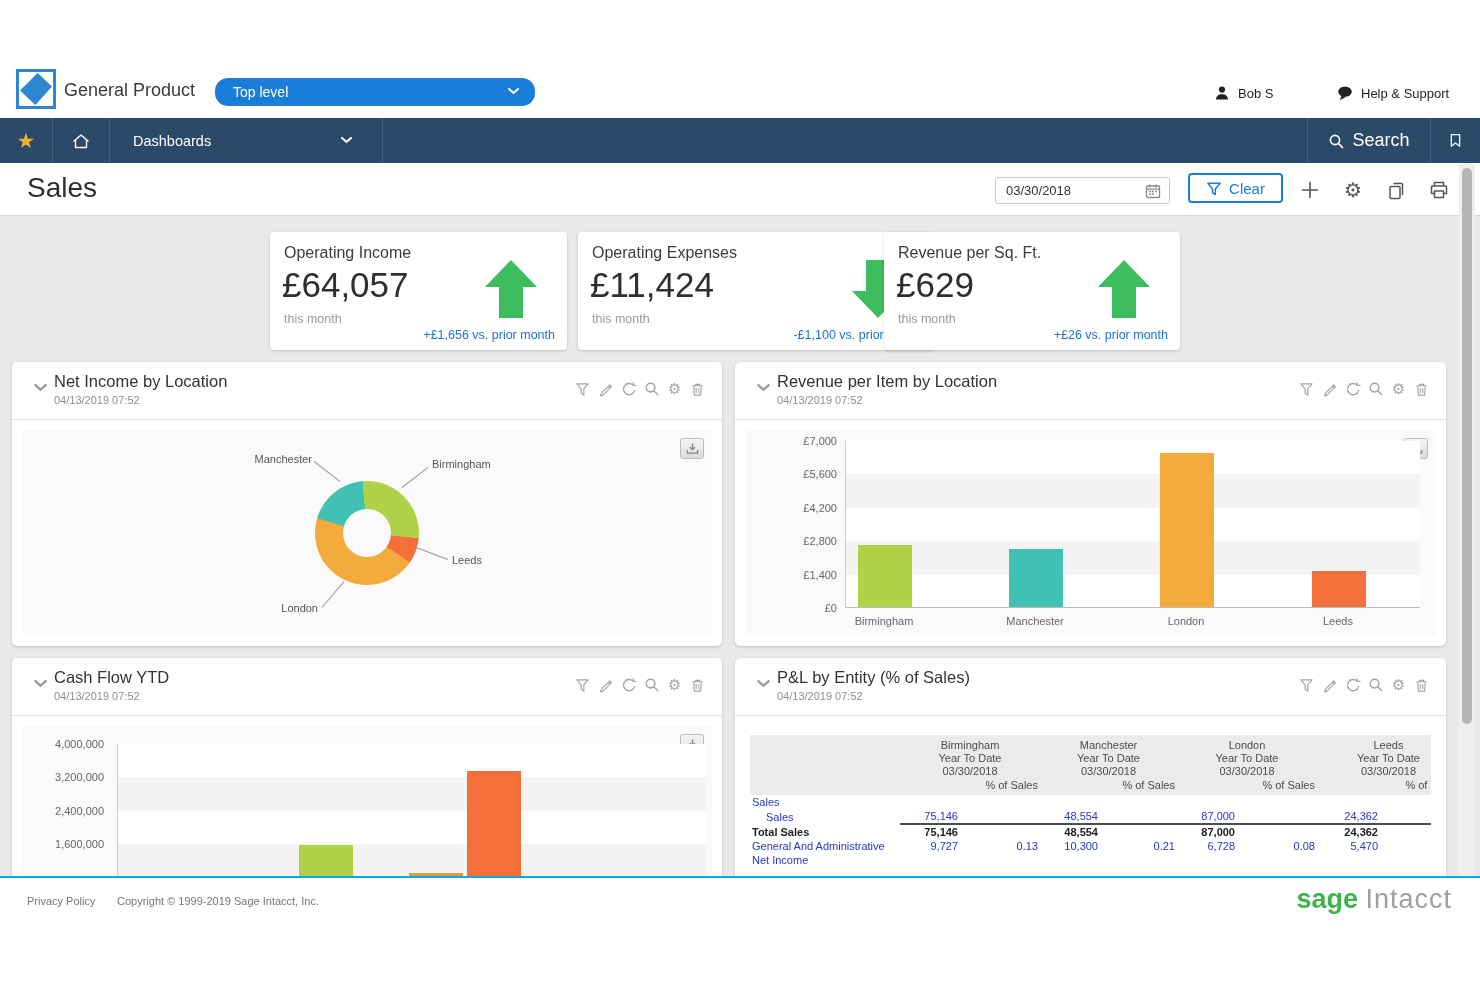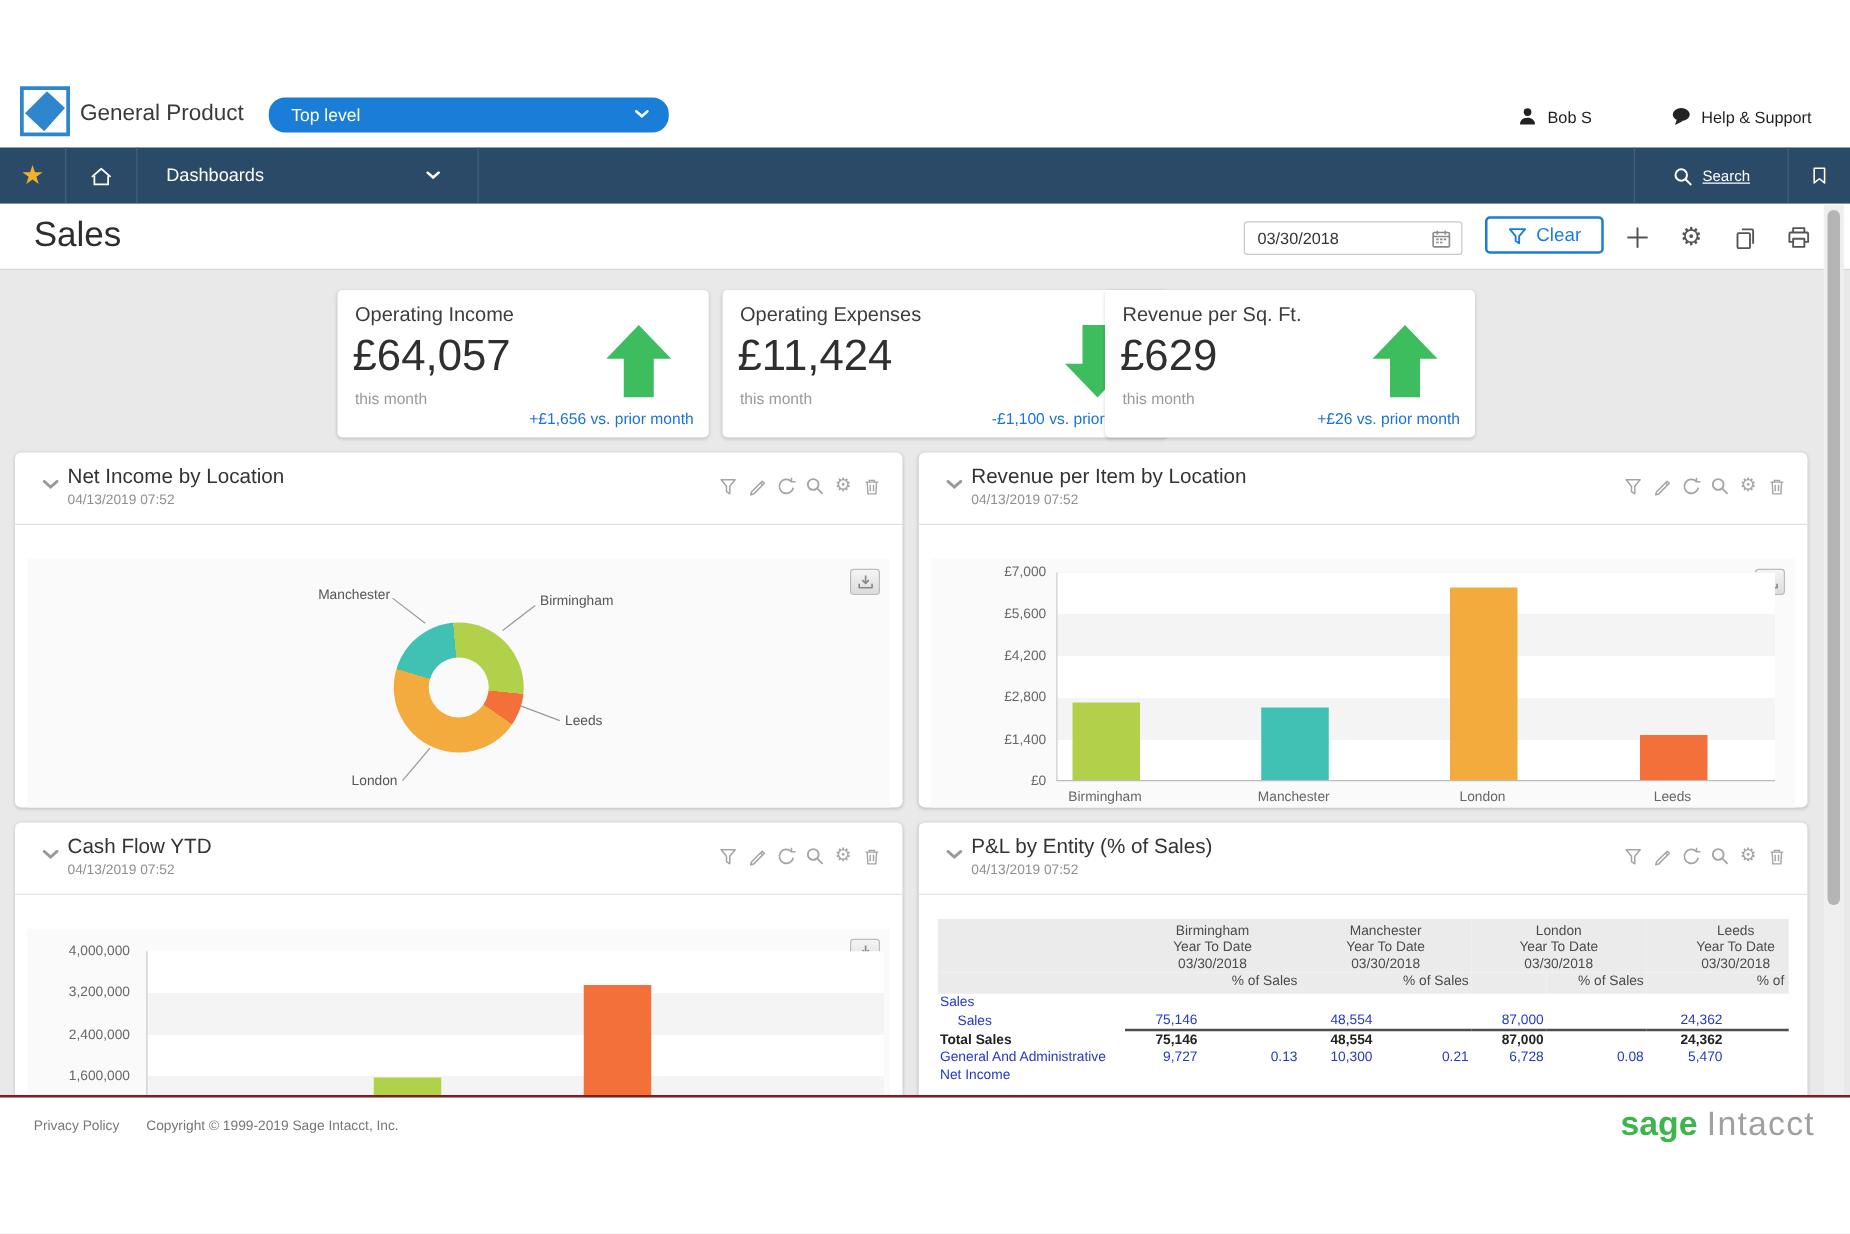--- a/index.html
+++ b/index.html
@@ -24,7 +24,7 @@
   .nav-home { left:53px; width:57px; }
   .nav-dash { left:110px; width:273px; justify-content:flex-start; padding-left:23px; font-size:14.5px; }
   .nav-dash svg { position:absolute; right:30px; top:19px; }
-  .nav-search { left:1307px; width:123px; border-left:1px solid #42607e; font-size:12px; gap:8px;text-decoration:underline; }
+  .nav-search { left:1307px; width:123px; border-left:1px solid #42607e; font-size:18px; gap:8px; }
   .nav-bm { left:1430px; width:50px; border-left:1px solid #42607e; border-right:none; }
 
   

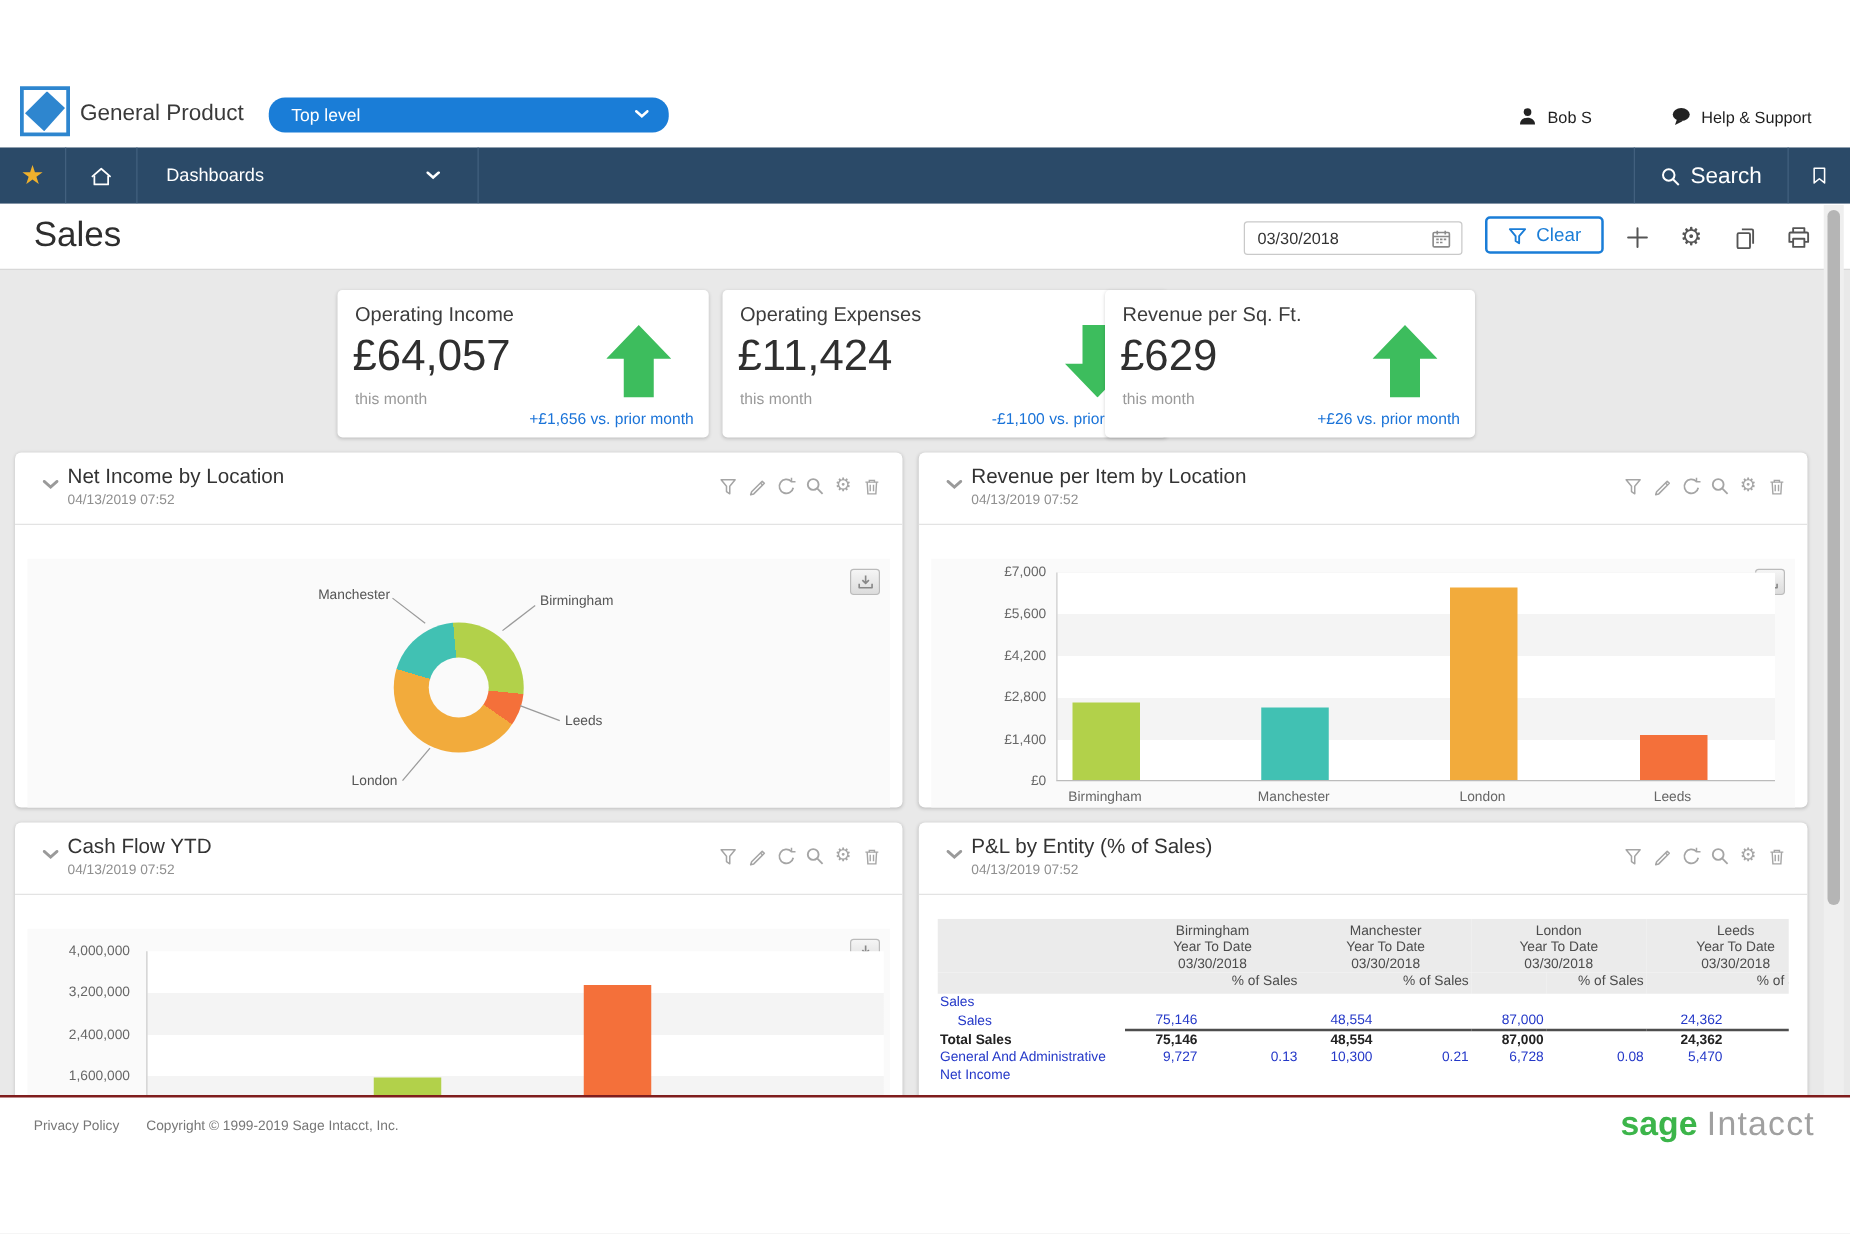--- a/index.html
+++ b/index.html
@@ -53,7 +53,7 @@
   .panel-icons { position:absolute; right:16px; top:18px; display:flex; gap:6px; color:#a5a5a5; }
   .panel-icons .pi { width:17px; height:17px; cursor:pointer; display:flex; align-items:center; justify-content:center; }
   .panel-icons .gear-glyph { font-size:15px; color:#a5a5a5; }
-  .panel-body { position:absolute; left:10px; right:10px; top:68px; background:#fafafa;margin-top:17px; }
+  .panel-body { position:absolute; left:10px; right:10px; top:68px; background:#fafafa; }
   .dl-btn { position:absolute; right:8px; top:8px; width:24px; height:21px; border:1px solid #bbb; border-radius:3px; background:linear-gradient(#f5f5f5,#dcdcdc); color:#888; display:flex; align-items:center; justify-content:center; cursor:pointer; }
 
   

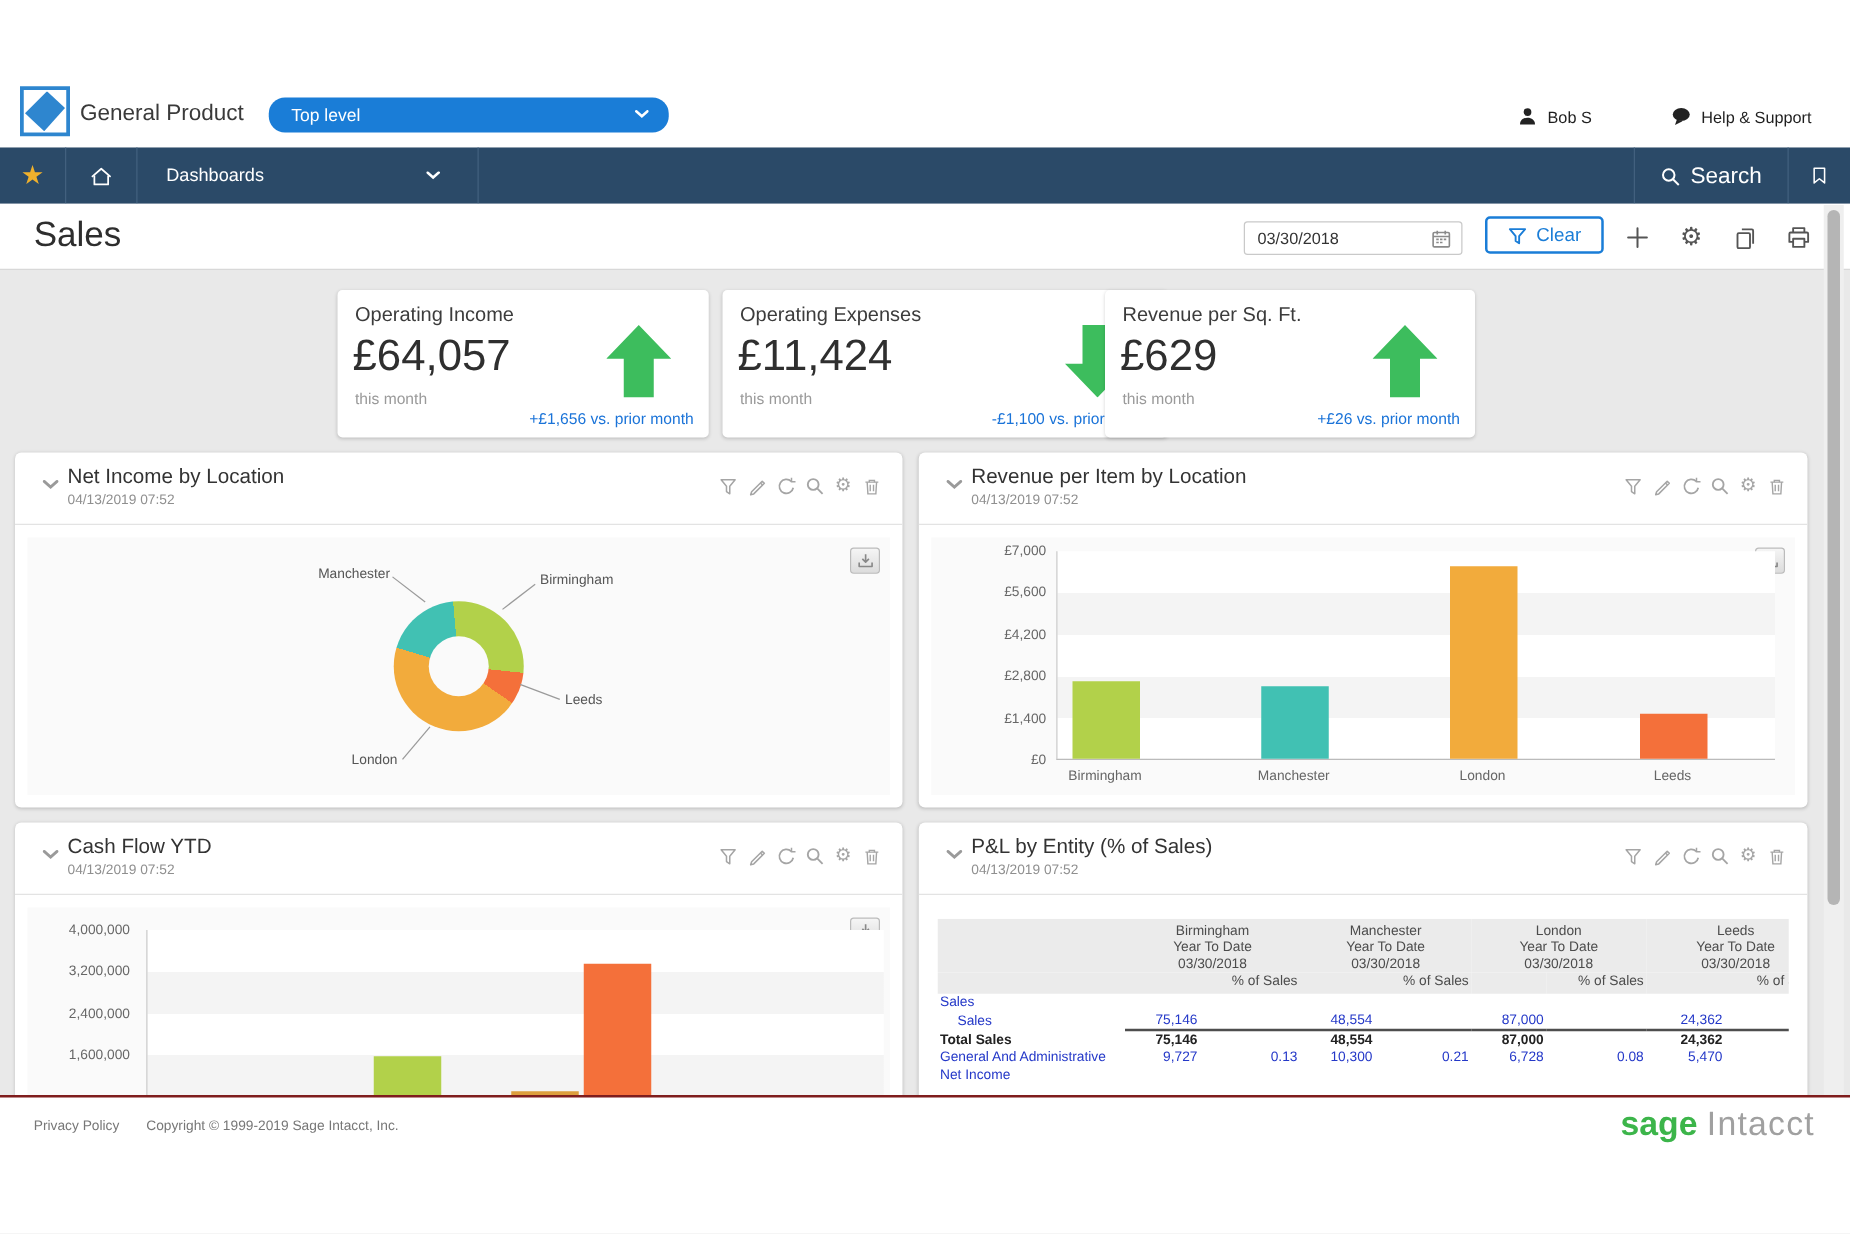--- a/index.html
+++ b/index.html
@@ -84,7 +84,7 @@
   .pl-table tr.uline td:not(:first-child) { border-bottom:2px solid #4e4e4e; }
 
   
-  .footer { position:absolute; left:0; top:876px; width:1480px; height:111px; background:#fff; border-top:2px solid #7f1d1d; z-index:20; }
+  .footer { position:absolute; left:0; top:876px; width:1480px; height:111px; background:#fff; border-top:2px solid #0ea5e9; z-index:20; }
   .foot-link { position:absolute; left:27px; top:17px; font-size:11px; color:#777; cursor:pointer; }
   .foot-copy { position:absolute; left:117px; top:17px; font-size:11px; color:#777; }
   .foot-logo { position:absolute; right:28px; top:6px; font-size:27px; }

